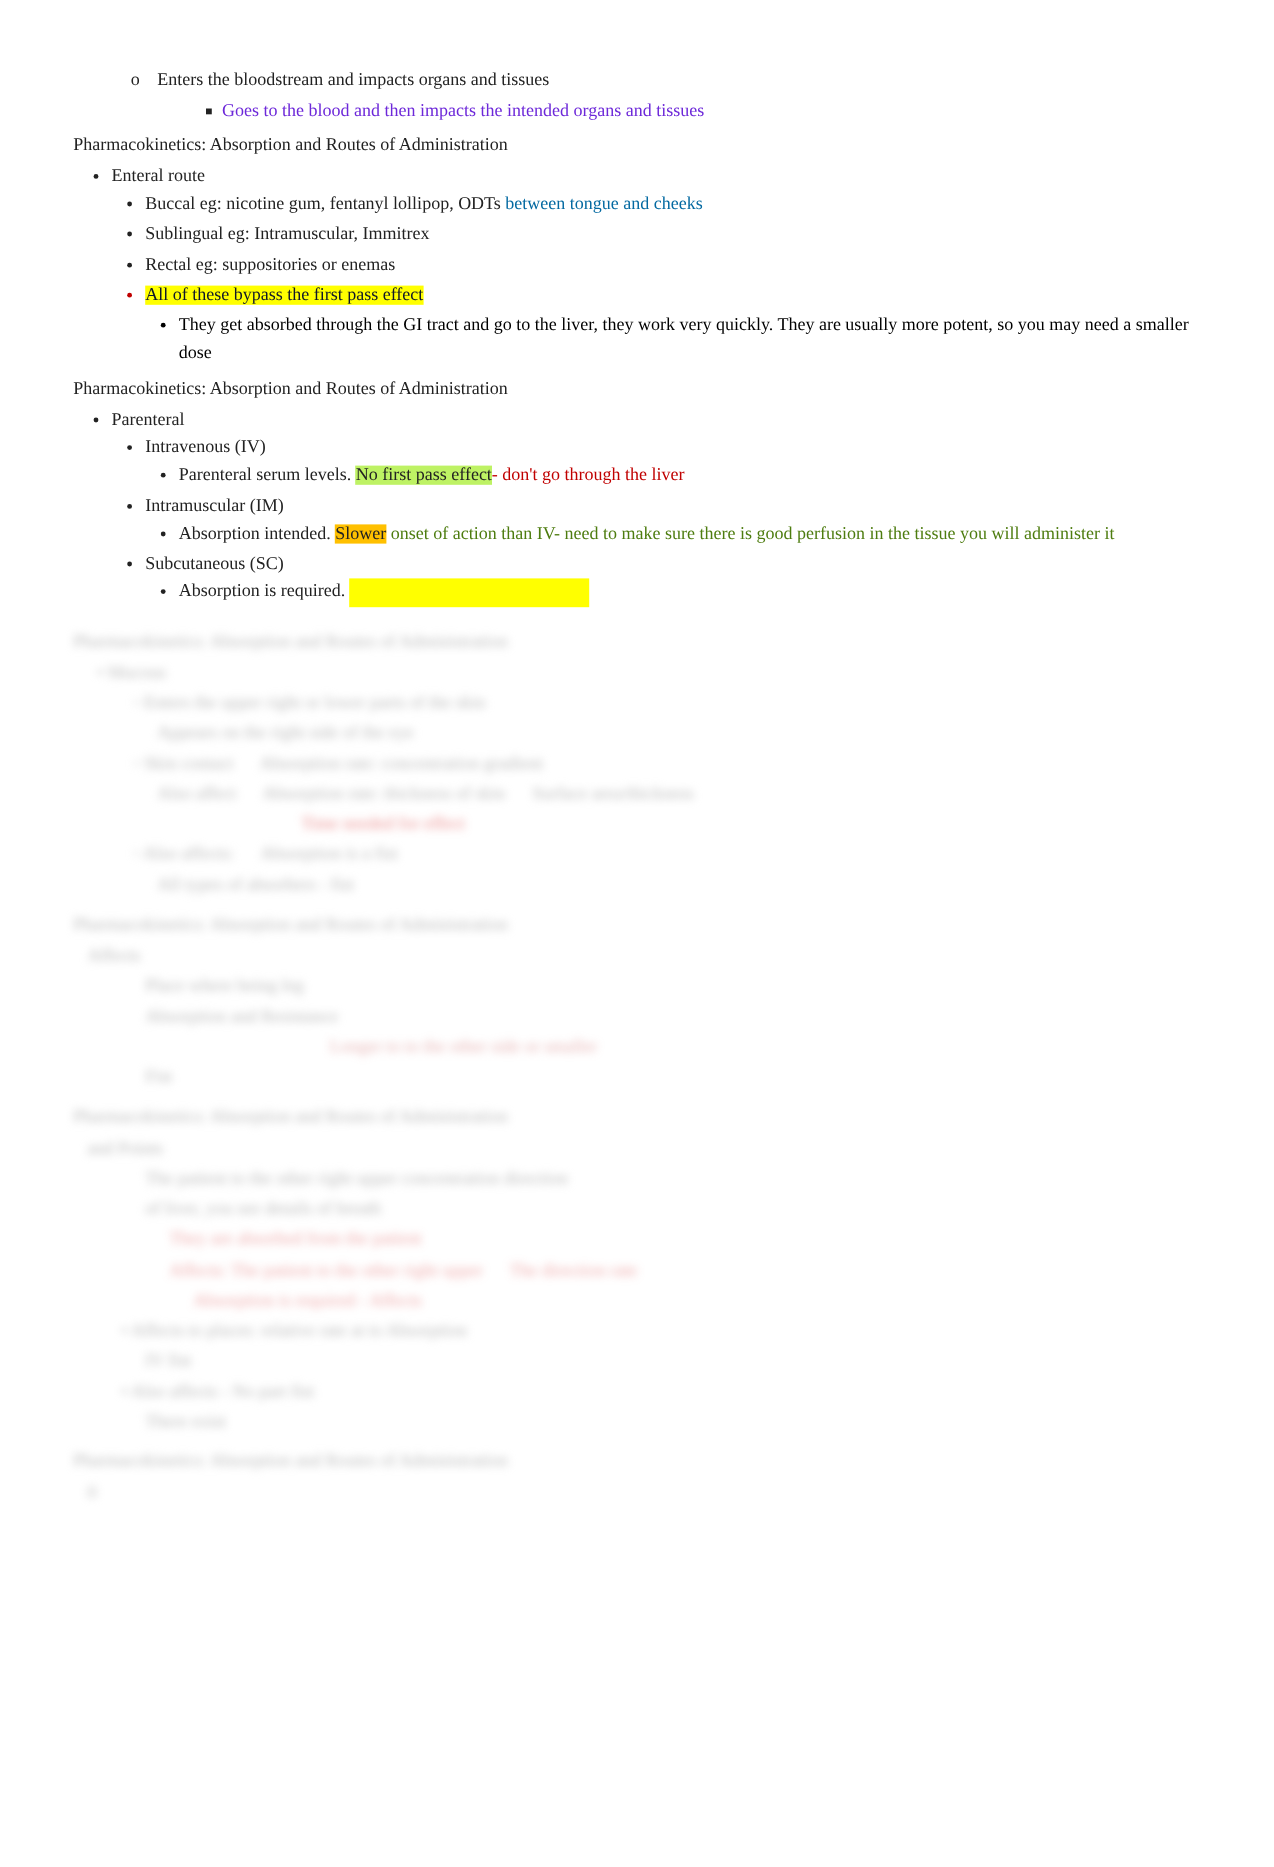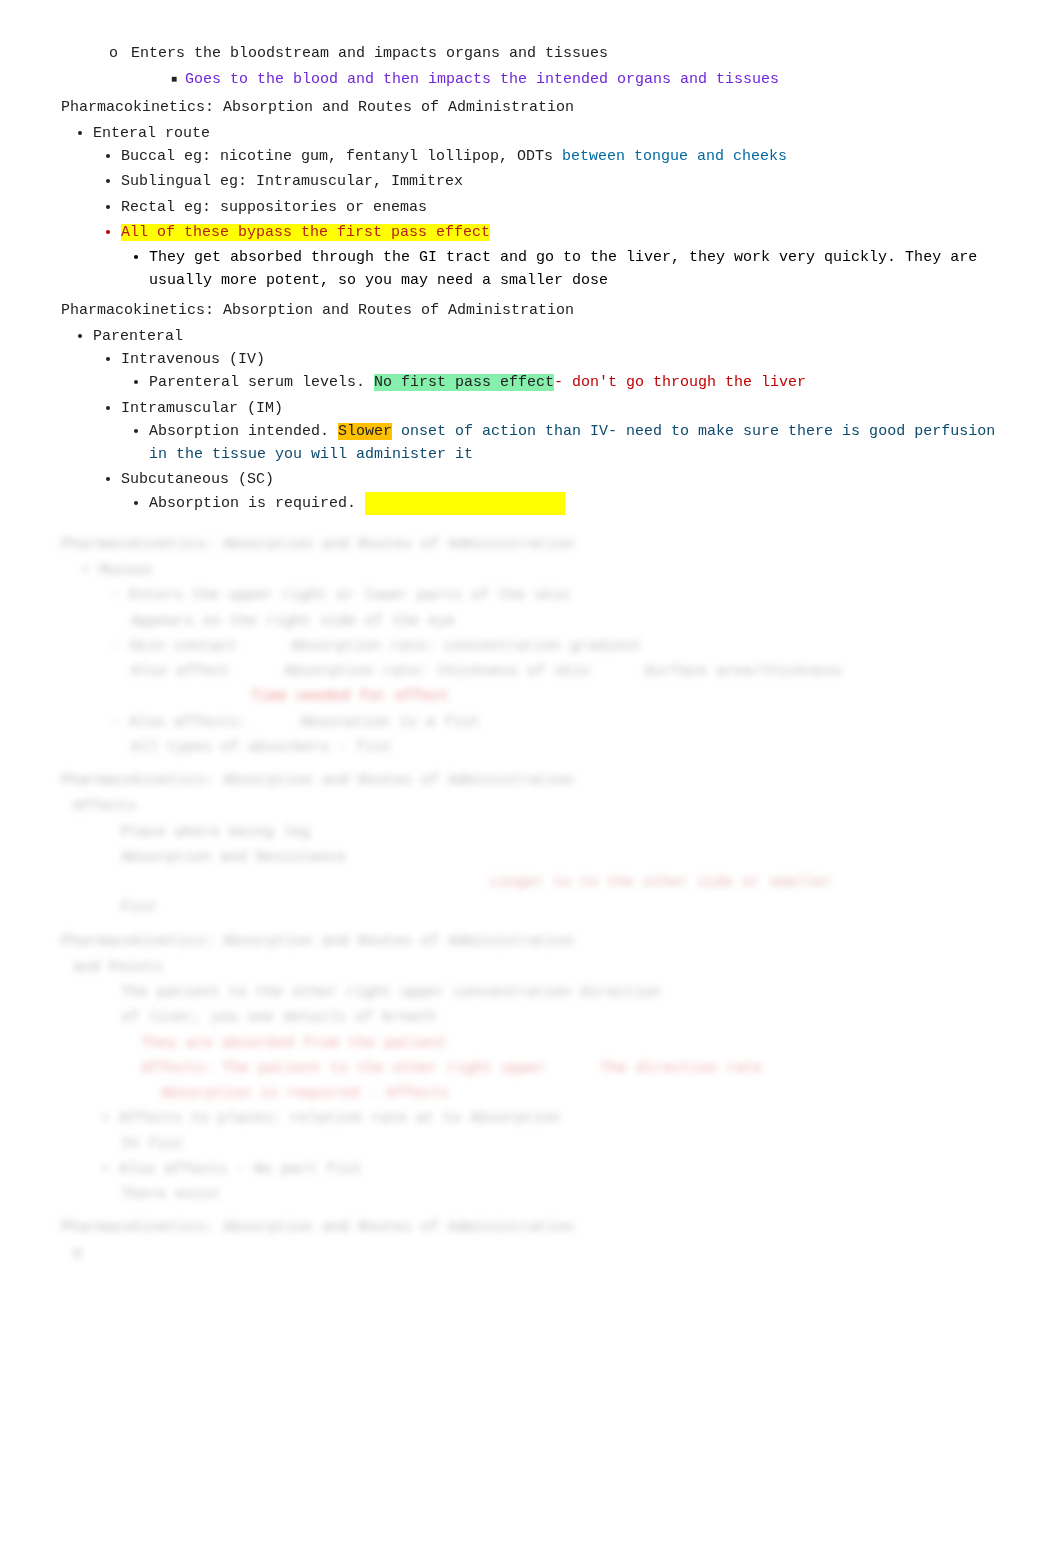--- a/index.html
+++ b/index.html
@@ -14,8 +14,7 @@
     }
     .doc-content {
       max-width: 940px;
-      margin: 2px auto;
-      font-family: Liberation Mono, monospace;
+      margin: 16px auto;
     }
 
     .section-header { font-weight: normal; margin-top: 4px; margin-bottom: 2px; }

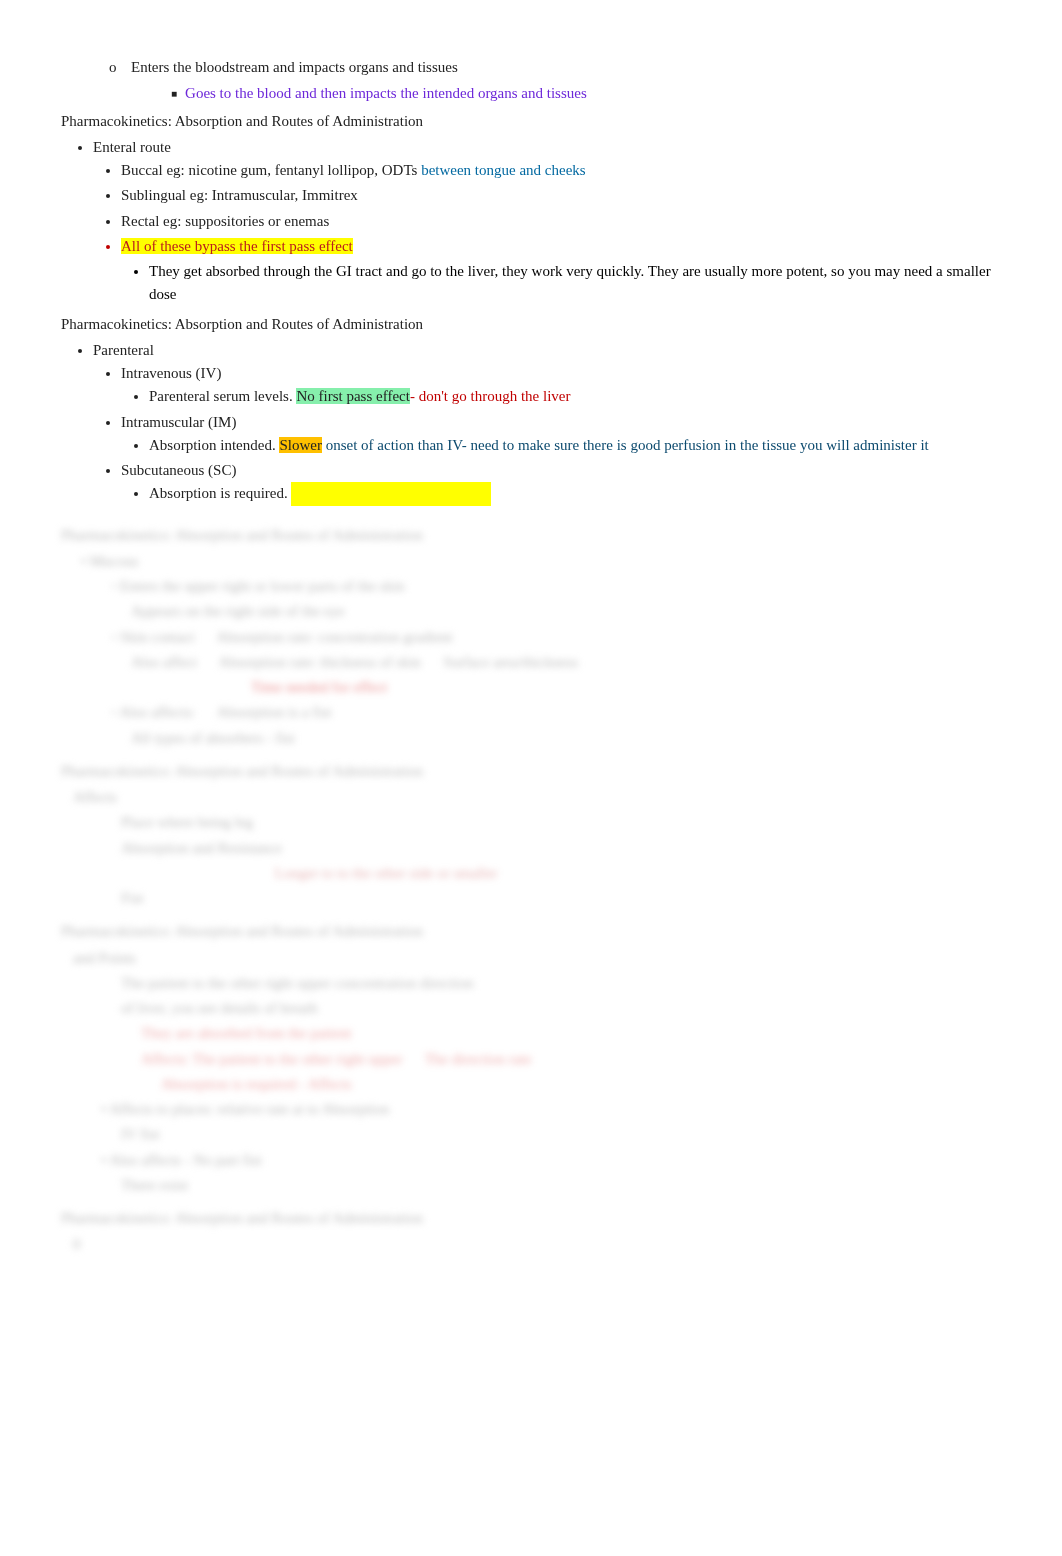--- a/index.html
+++ b/index.html
@@ -68,7 +68,7 @@
           Rectal eg:  suppositories or enemas
         </li>
         <li style="color:#c00000;">
-          <span style="background-color:#ffff00; color:#b91c1c;">All of these bypass the first pass effect</span>
+          <span style="background-color:#ffff00; color:#0f172a;">All of these bypass the first pass effect</span>
         </li>
         <ul style="list-style:disc; padding-left:28px;">
           <li style="color:#000000;">

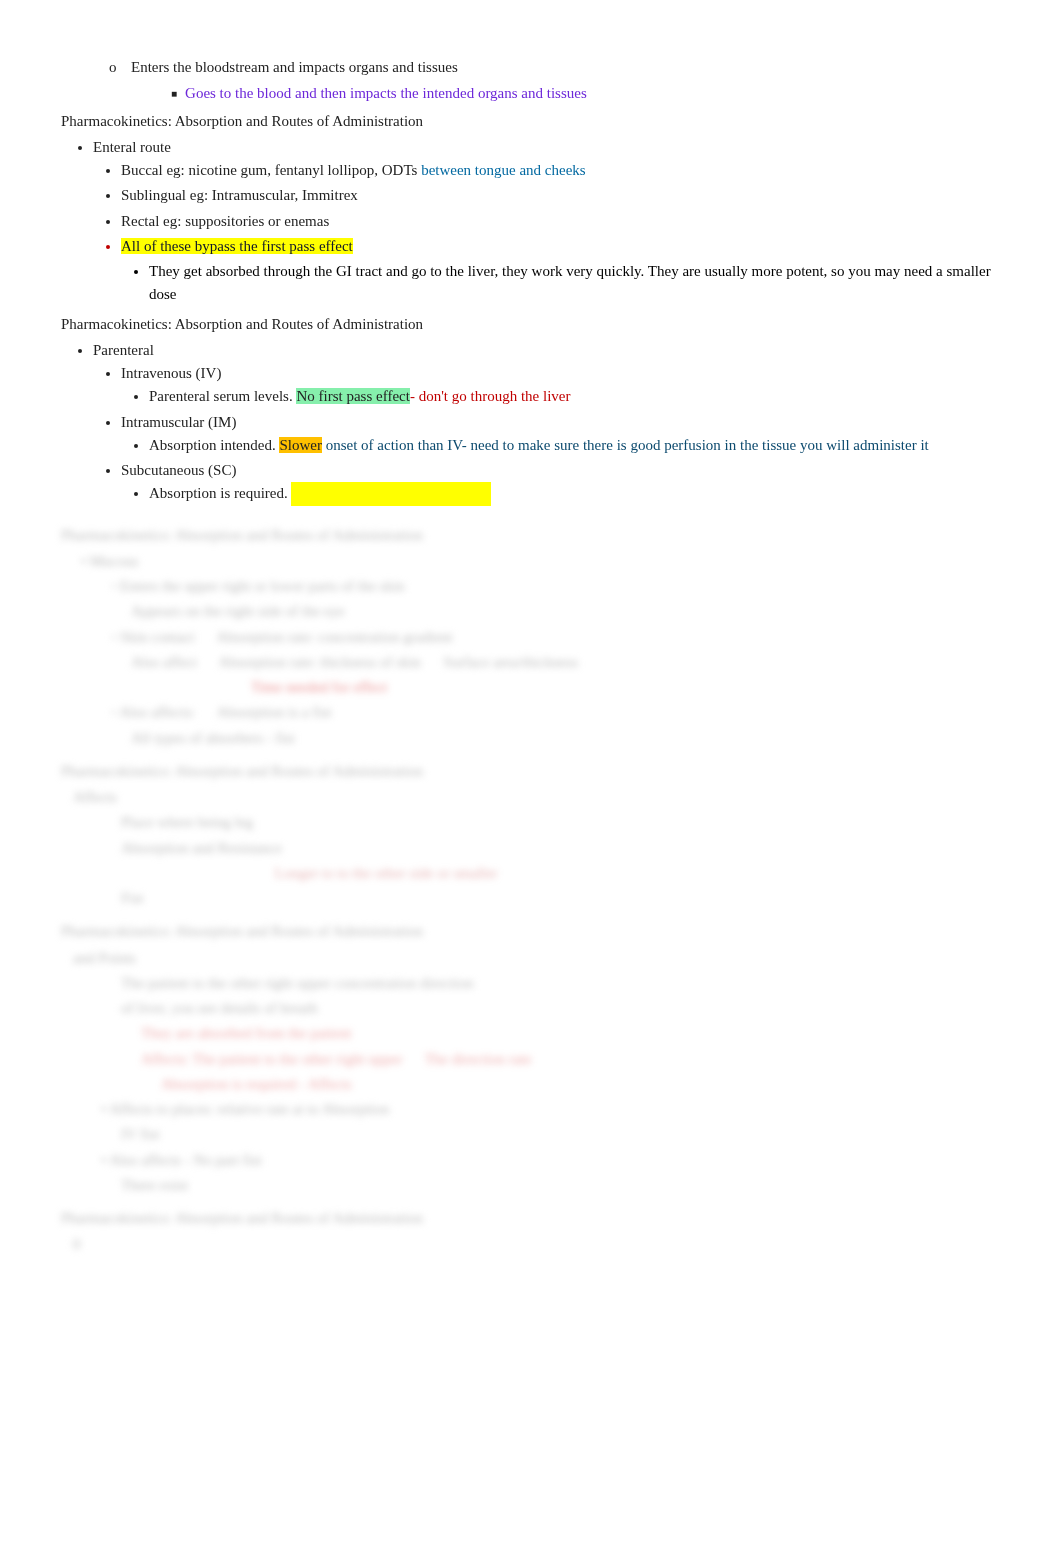--- a/index.html
+++ b/index.html
@@ -92,7 +92,7 @@
           Intravenous (IV)
           <ul style="list-style:disc; padding-left:28px;">
             <li>
-              <span>Parenteral serum levels.  </span><span style="background-color:#86efac;">No first pass effect</span><span style="color:#c00000;">- don't go through the liver</span>
+              <span>Parenteral serum levels.  </span><span style="background-color:#bef264;">No first pass effect</span><span style="color:#c00000;">- don't go through the liver</span>
             </li>
           </ul>
         </li>

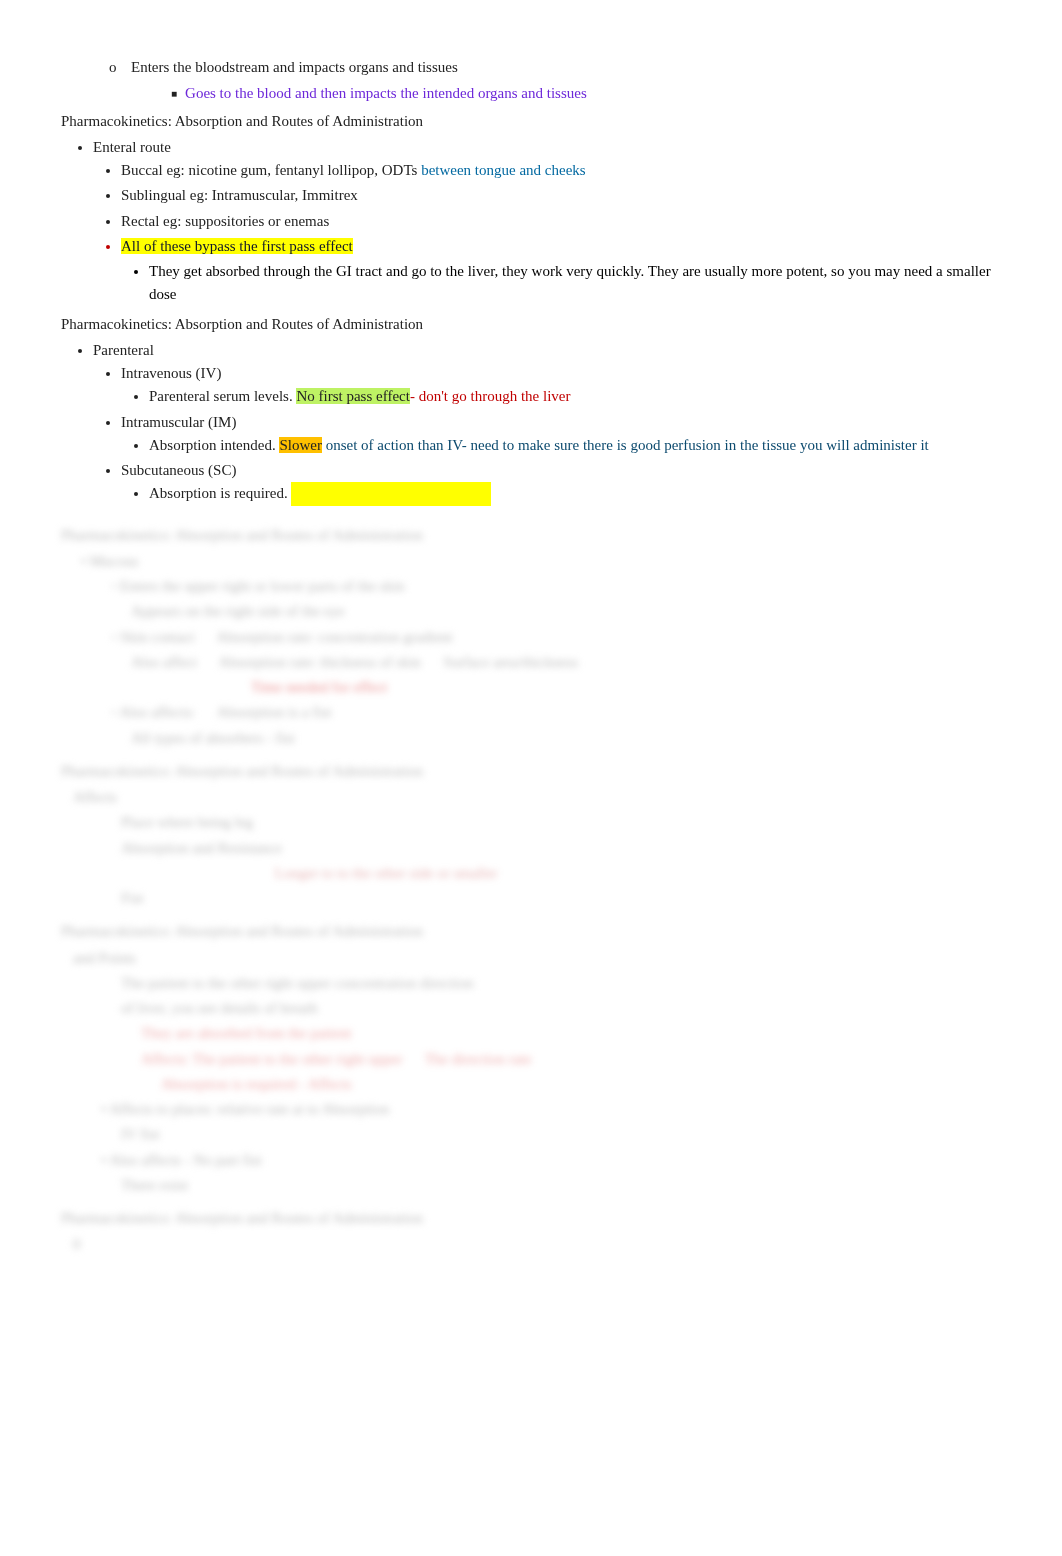--- a/index.html
+++ b/index.html
@@ -101,7 +101,7 @@
           Intramuscular (IM)
           <ul style="list-style:disc; padding-left:28px;">
             <li>
-              <span>Absorption intended.  </span><span style="background-color:#ffc000;">Slower</span><span style="color:#0c4a6e;"> onset of action than IV- need to make sure there is good perfusion in the tissue you will administer it</span>
+              <span>Absorption intended.  </span><span style="background-color:#ffc000;">Slower</span><span style="color:#4d7c0f;"> onset of action than IV- need to make sure there is good perfusion in the tissue you will administer it</span>
             </li>
           </ul>
         </li>

